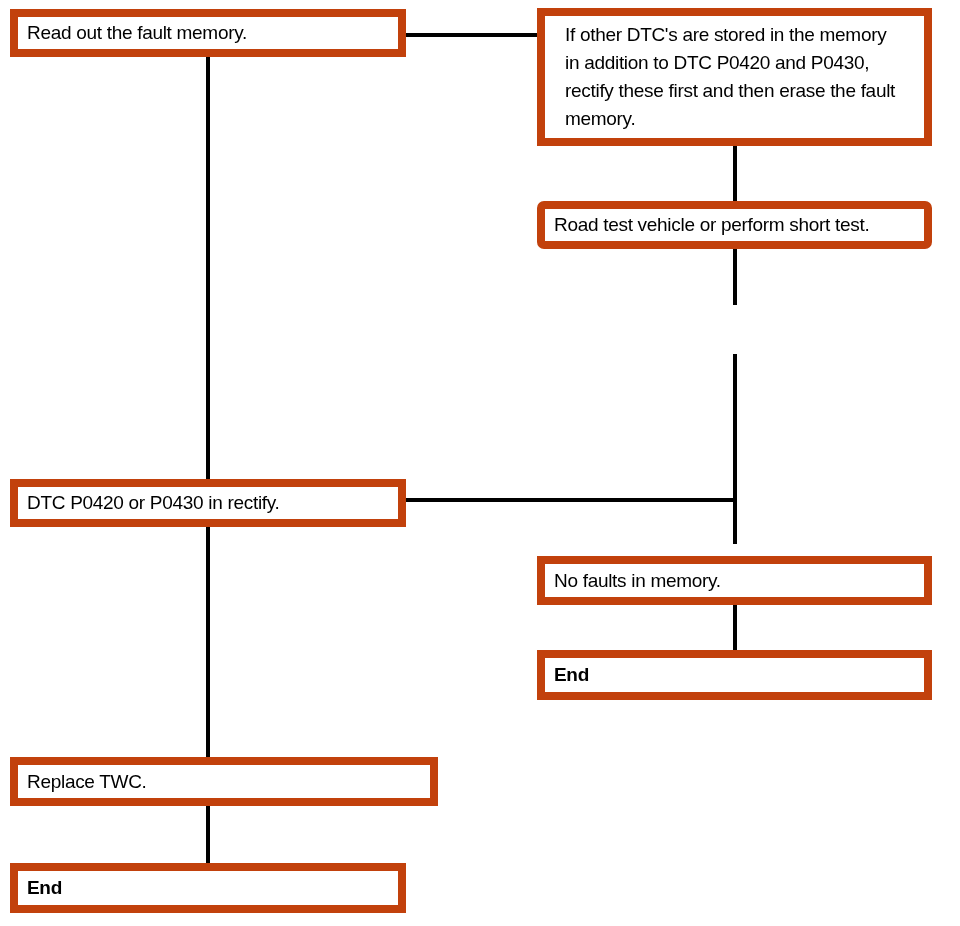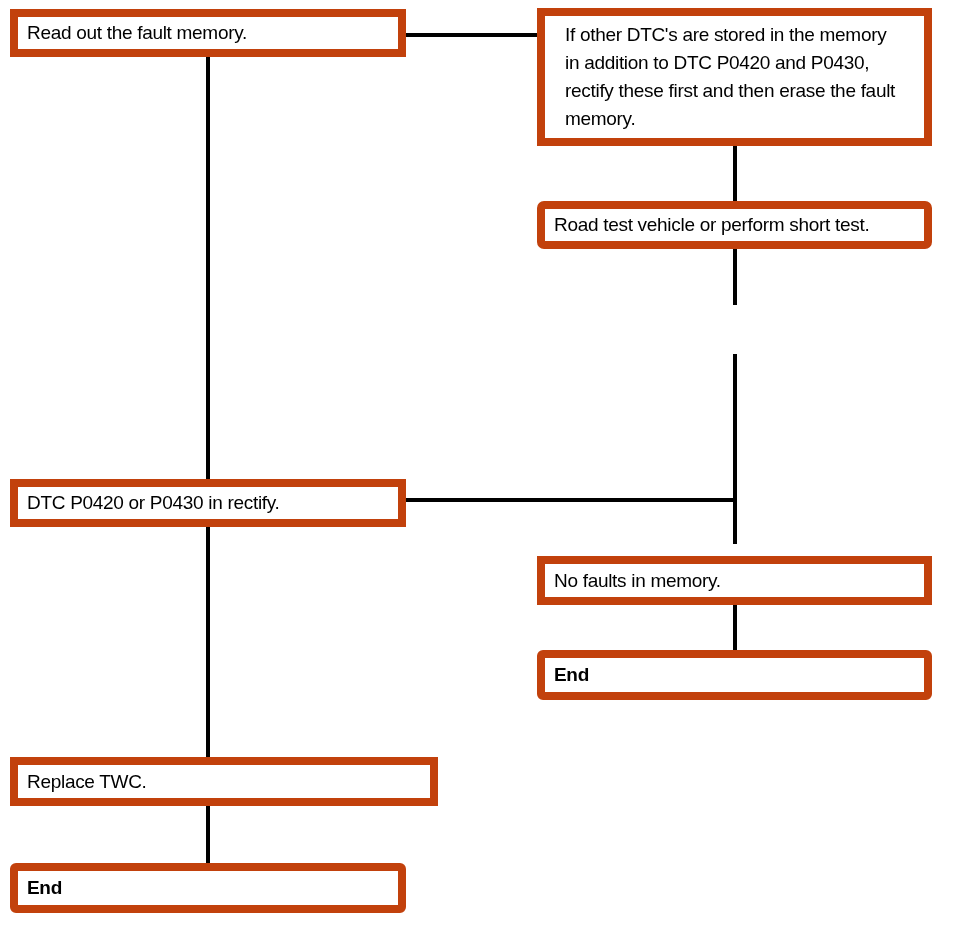--- a/index.html
+++ b/index.html
@@ -32,7 +32,6 @@
   }
   .node.bold {
     font-weight: bold;
-    border-radius: 6px;
   }
   .line {
     position: absolute;

